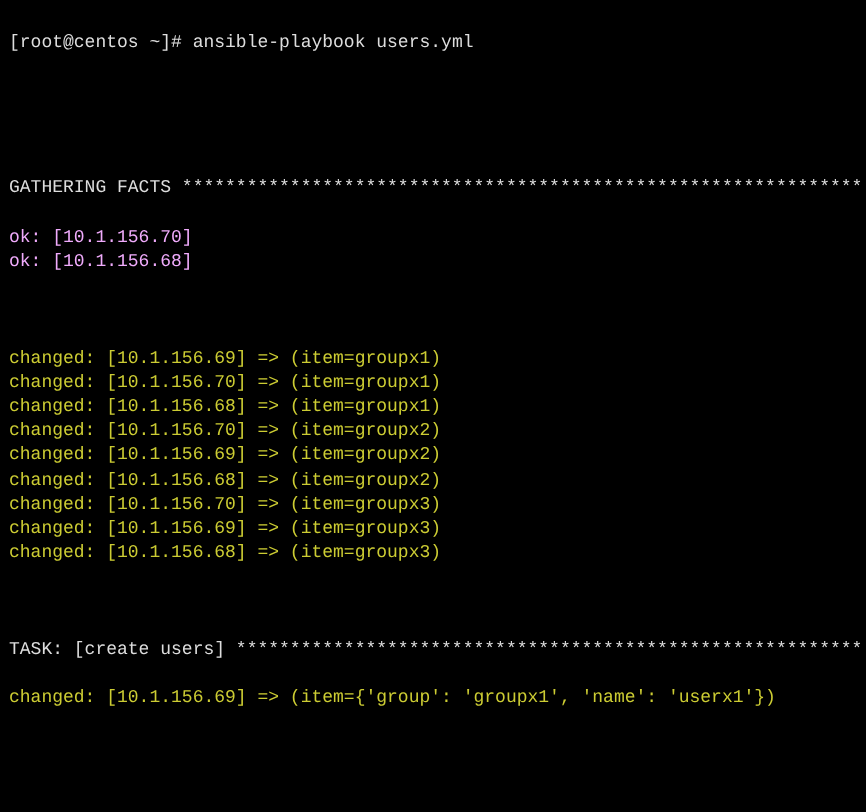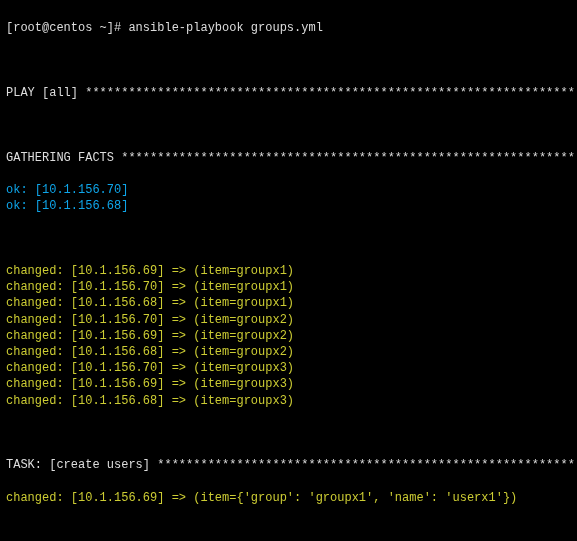--- a/index.html
+++ b/index.html
@@ -19,7 +19,7 @@
 </style>
 </head>
 <body>
-<div><span class="line white"><span>[root@centos ~]#</span> <span>ansible-playbook groups.yml</span></span>
+<div><span class="line white"><span>[root@centos ~]#</span> <span>ansible-playbook users.yml</span></span>
 <span class="line"> </span>
 <span class="line white">PLAY [all] ******************************************************************** </span>
 <span class="line"> </span>

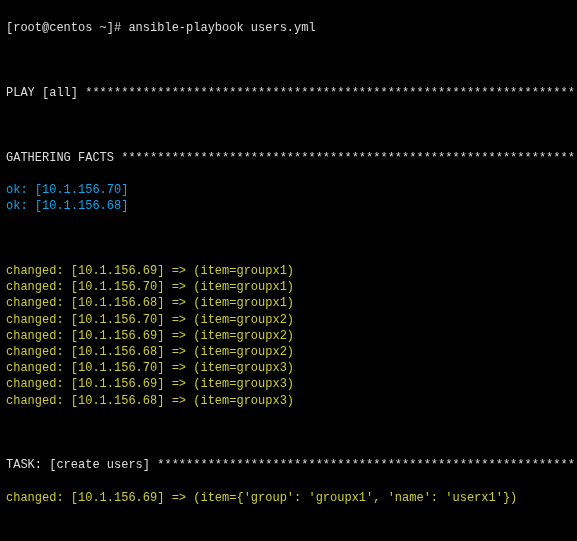--- a/index.html
+++ b/index.html
@@ -21,7 +21,6 @@
 <body>
 <div><span class="line white"><span>[root@centos ~]#</span> <span>ansible-playbook users.yml</span></span>
 <span class="line"> </span>
-<span class="line white">PLAY [all] ******************************************************************** </span>
 <span class="line"> </span>
 <span class="line white">GATHERING FACTS *************************************************************** </span>
 <span id="facts"><span class="line green">ok: [10.1.156.70]</span><span class="line green">ok: [10.1.156.68]</span></span>

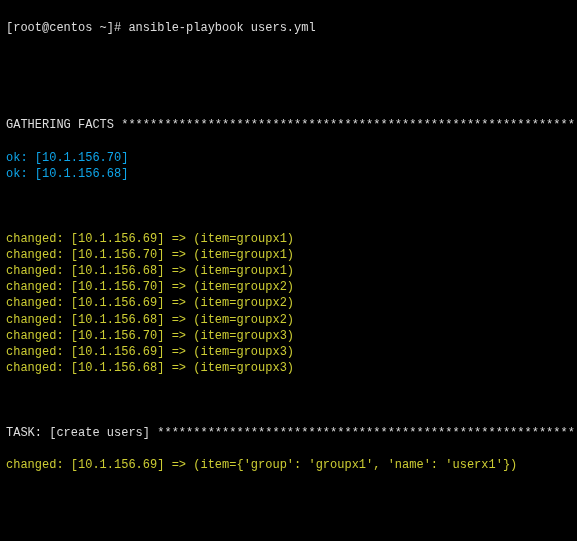--- a/index.html
+++ b/index.html
@@ -13,7 +13,7 @@
     white-space: pre;
   }
   .white { color: #ddd; }
-  .green { color: #0ea5e9; }
+  .green { color: #f0abfc; }
   .yellow { color: #cccc33; }
   .line { display: block; }
 </style>

